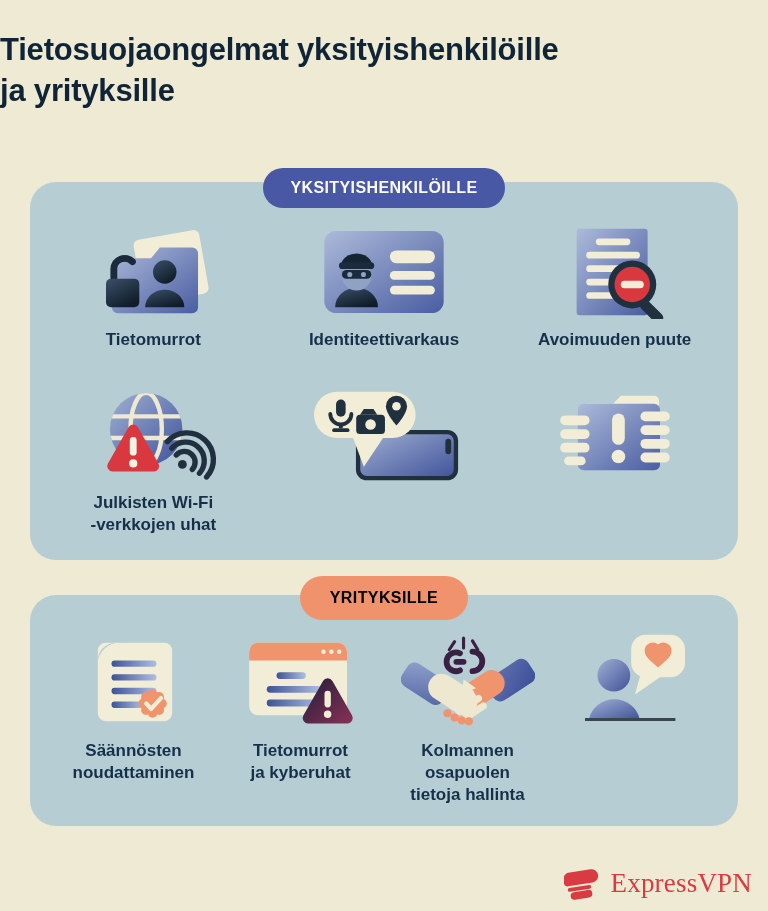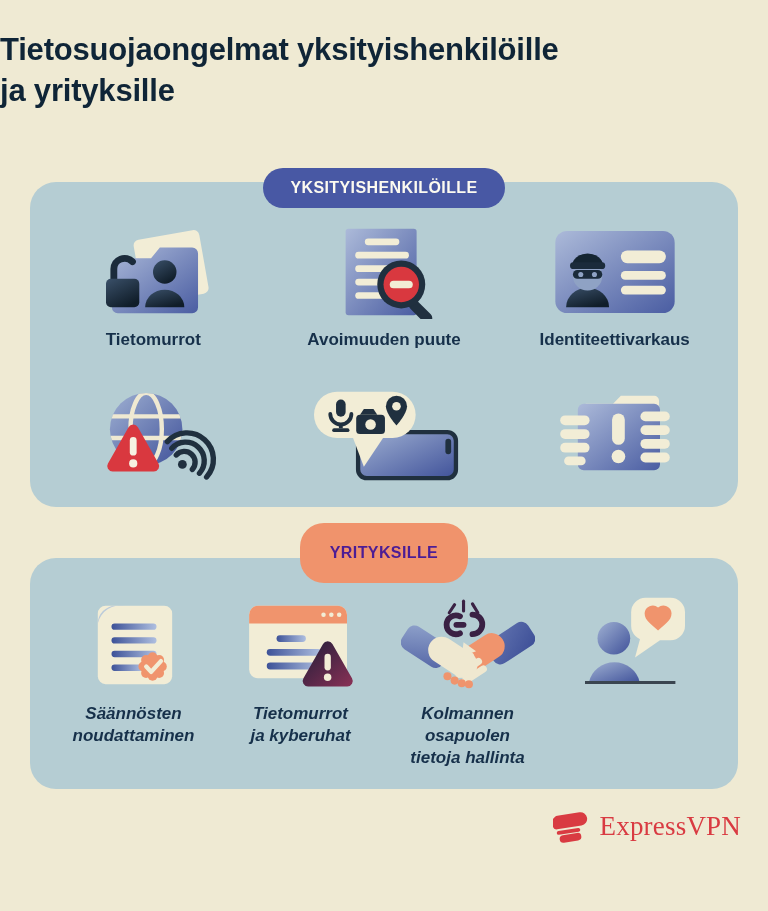--- a/index.html
+++ b/index.html
@@ -145,24 +145,6 @@
             </svg>
           </div>
           <div class="label">Tietomurrot</div>
-        </div>
-
-        <div class="item">
-          <div class="icon-box">
-            <svg width="110" height="94" viewBox="0 0 112 98">
-              <rect x="16" y="4" width="74" height="90" rx="3" fill="url(#lgBlue)"></rect>
-              <rect x="36" y="14" width="36" height="7" rx="3.5" fill="#F2EDD6"></rect>
-              <rect x="26" y="28" width="56" height="7" rx="3.5" fill="#F2EDD6"></rect>
-              <rect x="26" y="42" width="56" height="7" rx="3.5" fill="#F2EDD6"></rect>
-              <rect x="26" y="56" width="48" height="7" rx="3.5" fill="#F2EDD6"></rect>
-              <rect x="26" y="70" width="36" height="7" rx="3.5" fill="#F2EDD6"></rect>
-              <rect x="84" y="76" width="30" height="11" rx="5.5" transform="rotate(45 86 80)" fill="#20303F"></rect>
-              <circle cx="74" cy="62" r="25" fill="#20303F"></circle>
-              <circle cx="74" cy="62" r="18.5" fill="#D9383F"></circle>
-              <rect x="62" y="58" width="24" height="8" rx="4" fill="#F2EDD6"></rect>
-            </svg>
-          </div>
-          <div class="label">Avoimuuden puute</div>
         </div>
 
         <div class="item">
@@ -182,6 +164,24 @@
             </svg>
           </div>
           <div class="label">Identiteettivarkaus</div>
+        </div>
+
+        <div class="item">
+          <div class="icon-box">
+            <svg width="110" height="94" viewBox="0 0 112 98">
+              <rect x="16" y="4" width="74" height="90" rx="3" fill="url(#lgBlue)"></rect>
+              <rect x="36" y="14" width="36" height="7" rx="3.5" fill="#F2EDD6"></rect>
+              <rect x="26" y="28" width="56" height="7" rx="3.5" fill="#F2EDD6"></rect>
+              <rect x="26" y="42" width="56" height="7" rx="3.5" fill="#F2EDD6"></rect>
+              <rect x="26" y="56" width="48" height="7" rx="3.5" fill="#F2EDD6"></rect>
+              <rect x="26" y="70" width="36" height="7" rx="3.5" fill="#F2EDD6"></rect>
+              <rect x="84" y="76" width="30" height="11" rx="5.5" transform="rotate(45 86 80)" fill="#20303F"></rect>
+              <circle cx="74" cy="62" r="25" fill="#20303F"></circle>
+              <circle cx="74" cy="62" r="18.5" fill="#D9383F"></circle>
+              <rect x="62" y="58" width="24" height="8" rx="4" fill="#F2EDD6"></rect>
+            </svg>
+          </div>
+          <div class="label">Avoimuuden puute</div>
         </div>
 
         <div class="item">

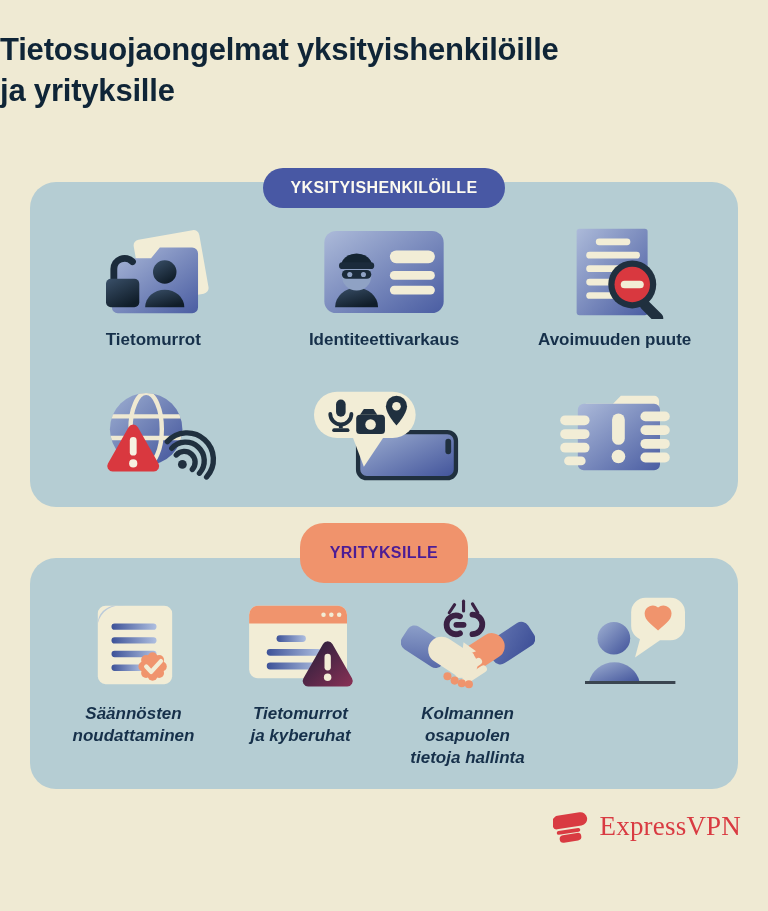--- a/index.html
+++ b/index.html
@@ -209,6 +209,8 @@
               <circle cx="46.8" cy="77" r="4.2" fill="#F6F2E2"></circle>
             </svg>
           </div>
+          <div class="label">Julkisten Wi-Fi
+-verkkojen uhat</div>
         </div>
 
         <div class="item">

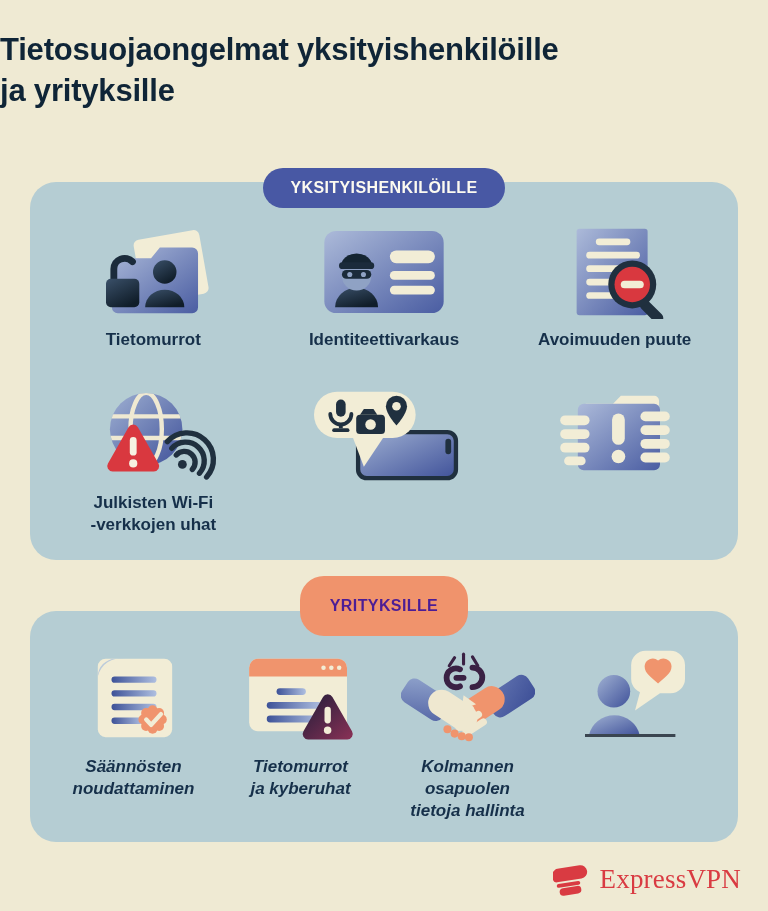--- a/index.html
+++ b/index.html
@@ -35,7 +35,7 @@
     white-space:nowrap;
   }
   .badge-blue  { background:#4858A4; color:#FCFAF0; margin-top:56px; margin-bottom:-26px; }
-  .badge-orange{ background:#F0936C; color:#4c1d95; margin-top:16px; margin-bottom:-25px; padding:21px 30px; }
+  .badge-orange{ background:#F0936C; color:#000000; margin-top:16px; margin-bottom:-25px; padding:13px 30px; }
 
   .panel {
     position:relative;

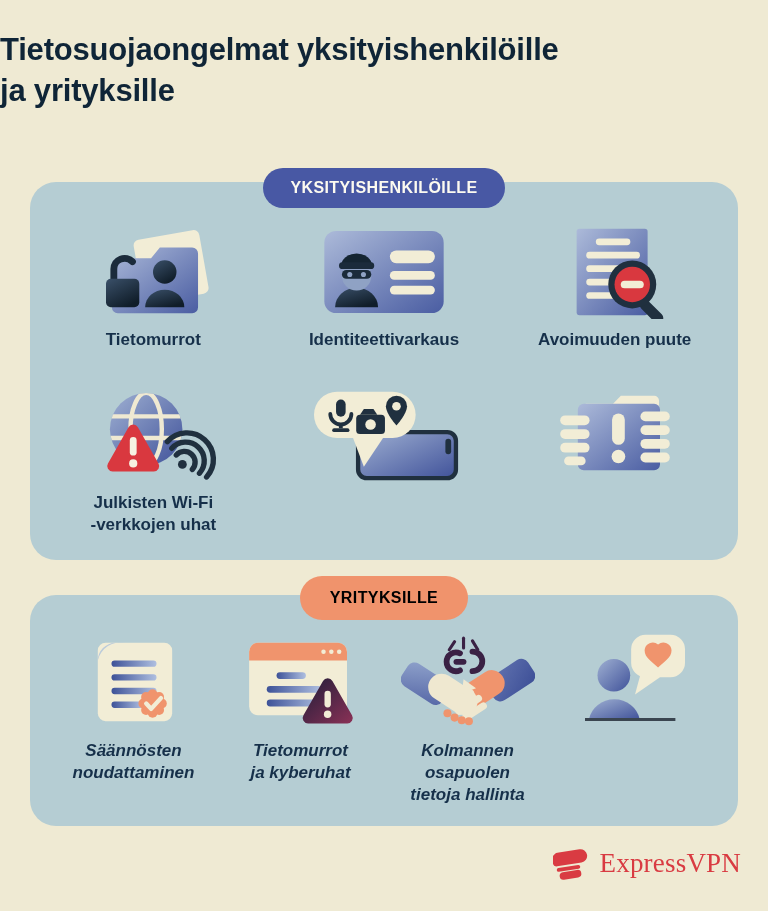--- a/index.html
+++ b/index.html
@@ -45,7 +45,7 @@
     border-radius:26px;
   }
   .panel-individuals { padding:42px 8px 24px; }
-  .panel-businesses  { padding:36px 20px 20px;font-style:italic; }
+  .panel-businesses  { padding:36px 20px 20px; }
 
   .grid { display:grid; }
   .grid-3 { grid-template-columns:repeat(3,1fr); row-gap:36px; }

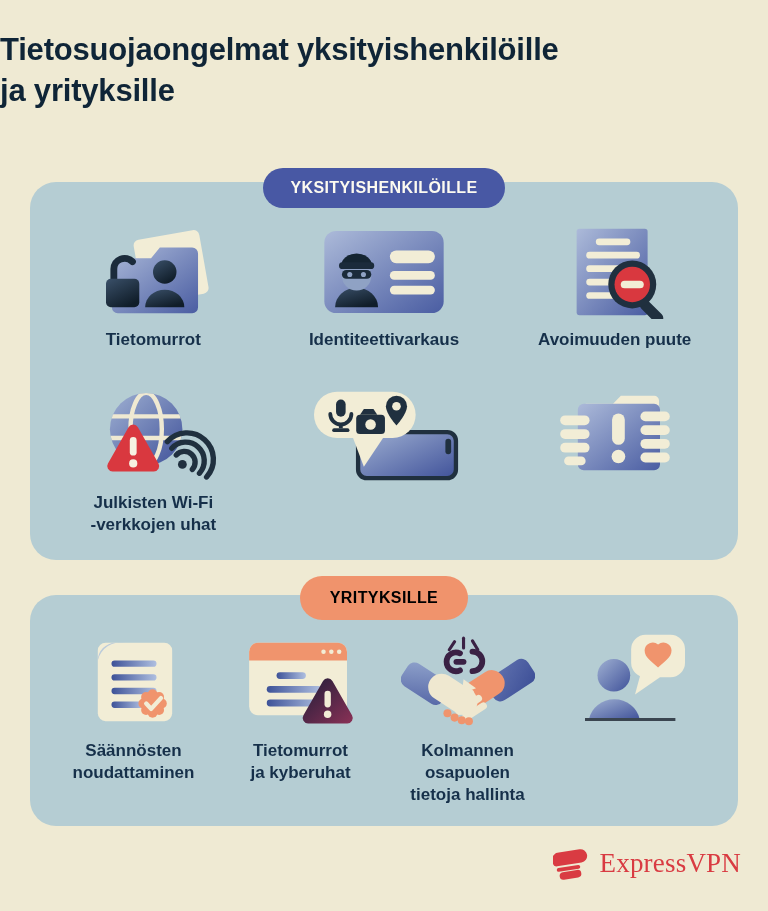--- a/index.html
+++ b/index.html
@@ -70,12 +70,12 @@
   }
 
   .footer {
-    margin-top:18px;
+    margin-top:38px;
     display:flex;
     justify-content:flex-end;
     align-items:center;
     gap:9px;
-    padding-right:27px;
+    padding-right:16px;
   }
   .logo-text {
     font-family:"Liberation Serif", serif;

